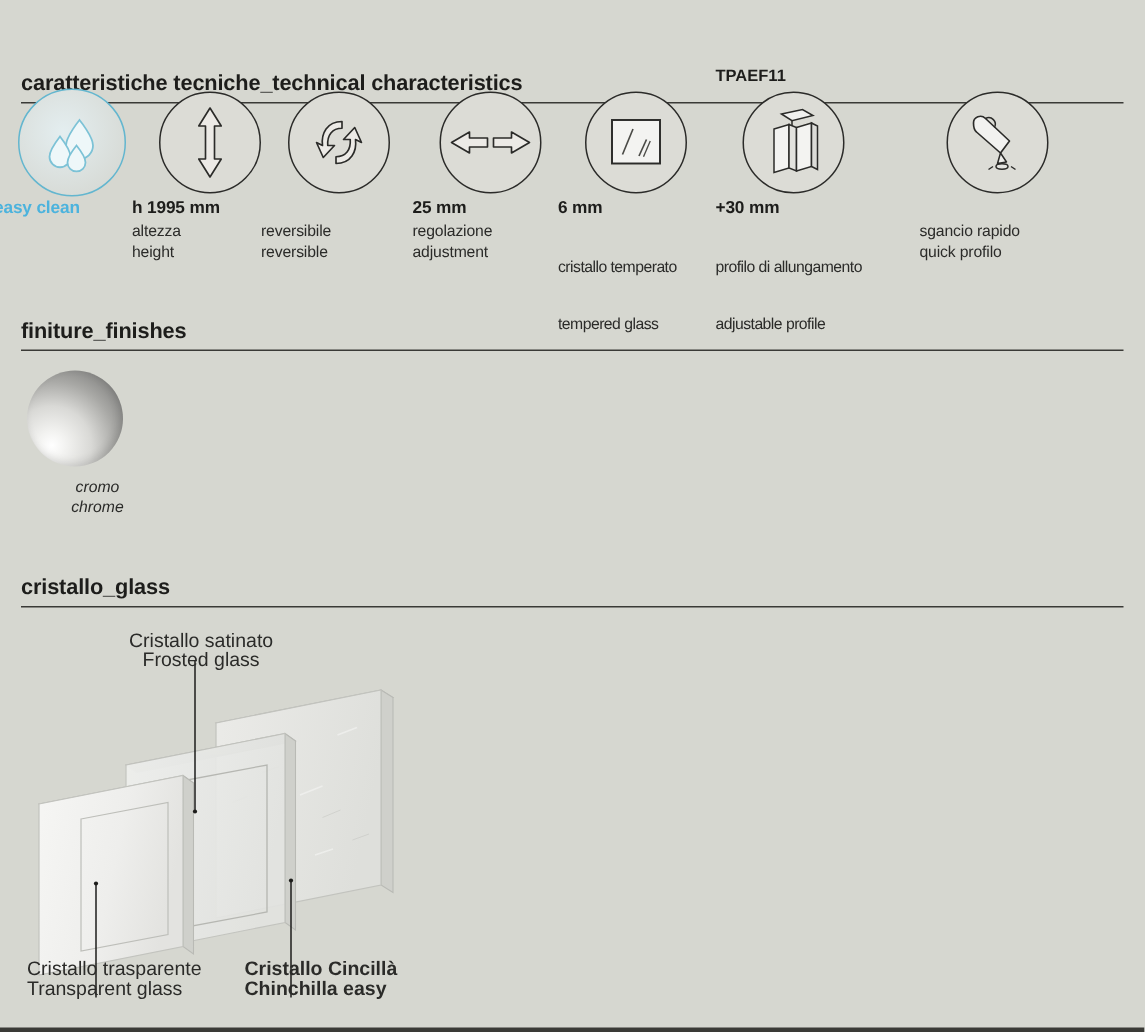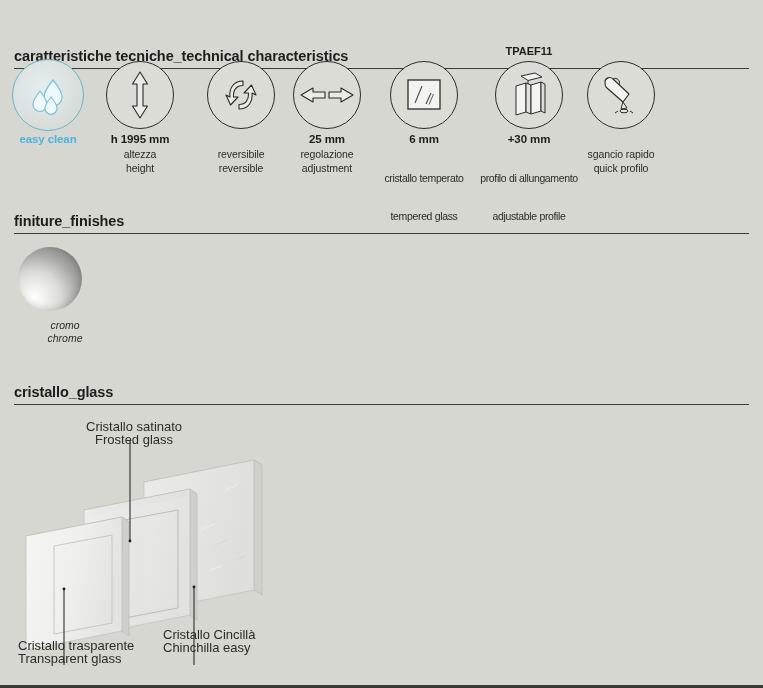--- a/index.html
+++ b/index.html
@@ -51,7 +51,7 @@
     position: absolute;
     top: 0;
     width: 104px;
-    text-align: center;
+    text-align: left;
   }
   .tech-top-code {
     height: 14px;

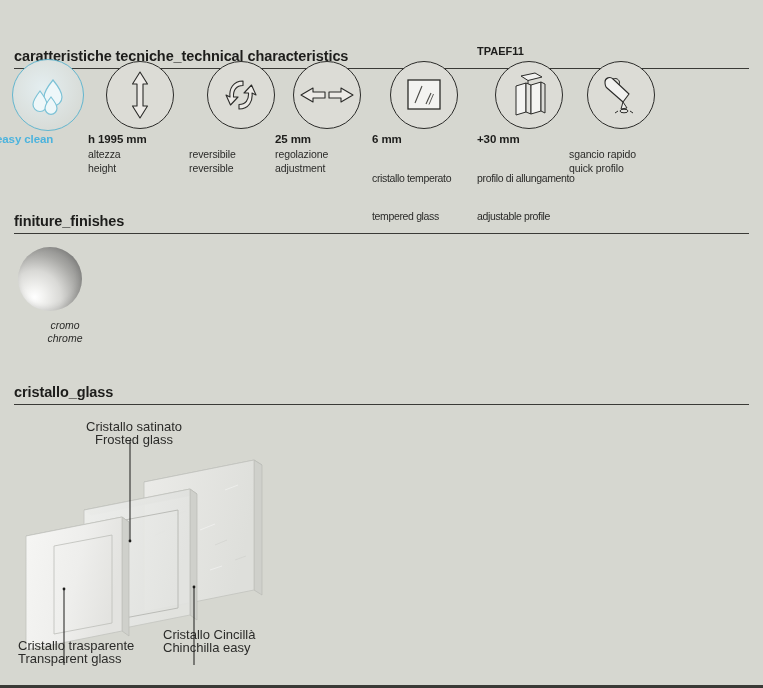--- a/index.html
+++ b/index.html
@@ -193,7 +193,7 @@
     <div class="desc">height</div>
   </div>
 
-  <div class="tech-item" style="left:189px;">
+  <div class="tech-item" style="left:174px;">
     <div class="tech-top-code"></div>
     <div class="circle-wrap">
       <div class="circle">

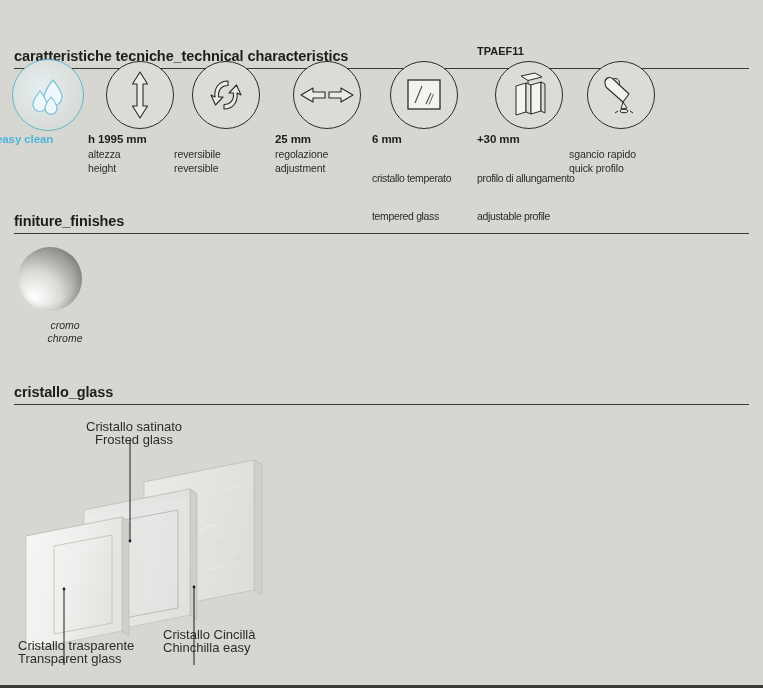--- a/index.html
+++ b/index.html
@@ -259,7 +259,7 @@
     <div class="desc wide">adjustable profile</div>
   </div>
 
-  <div class="tech-item" style="left:569px;">
+  <div class="tech-item" style="left:613px;">
     <div class="tech-top-code"></div>
     <div class="circle-wrap">
       <div class="circle">

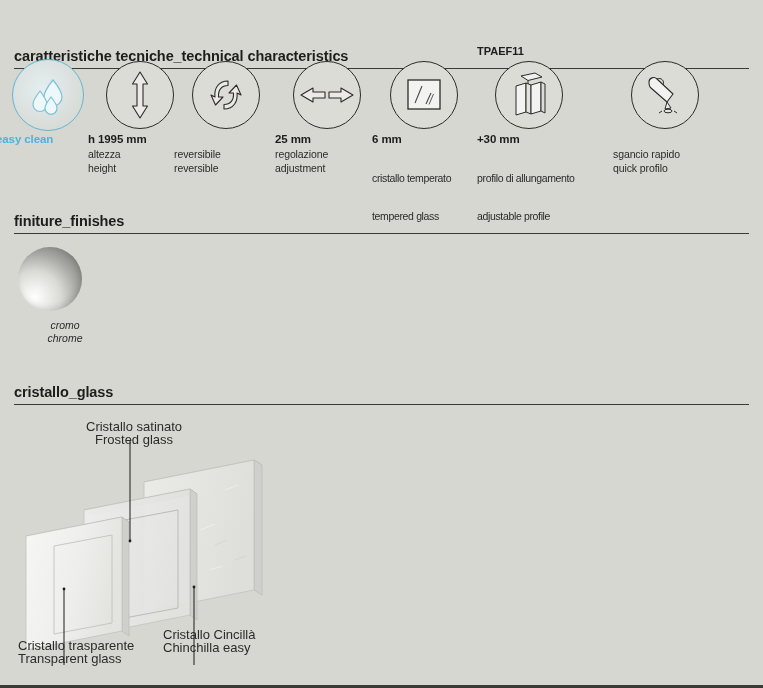--- a/index.html
+++ b/index.html
@@ -143,7 +143,7 @@
   }
   #lbl-frosted { left: 86px; top: 20px; text-align: center; }
   #lbl-transparent { left: 18px; top: 239px; }
-  #lbl-chinchilla { left: 163px; top: 228px; }
+  #lbl-chinchilla { left: 163px; top: 239px; font-weight: bold; }
 
   
   #bottom-edge {

